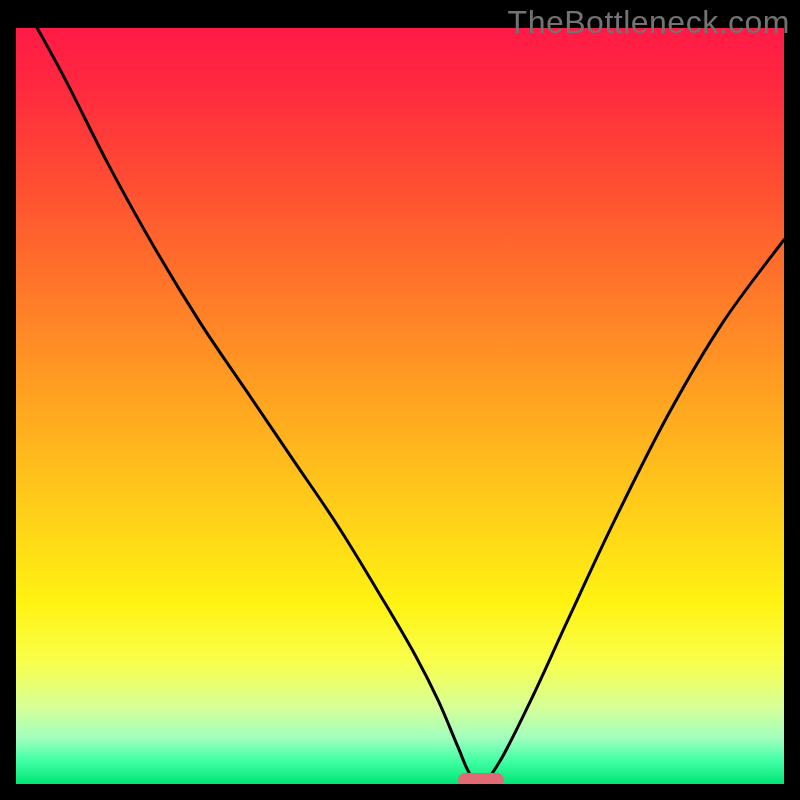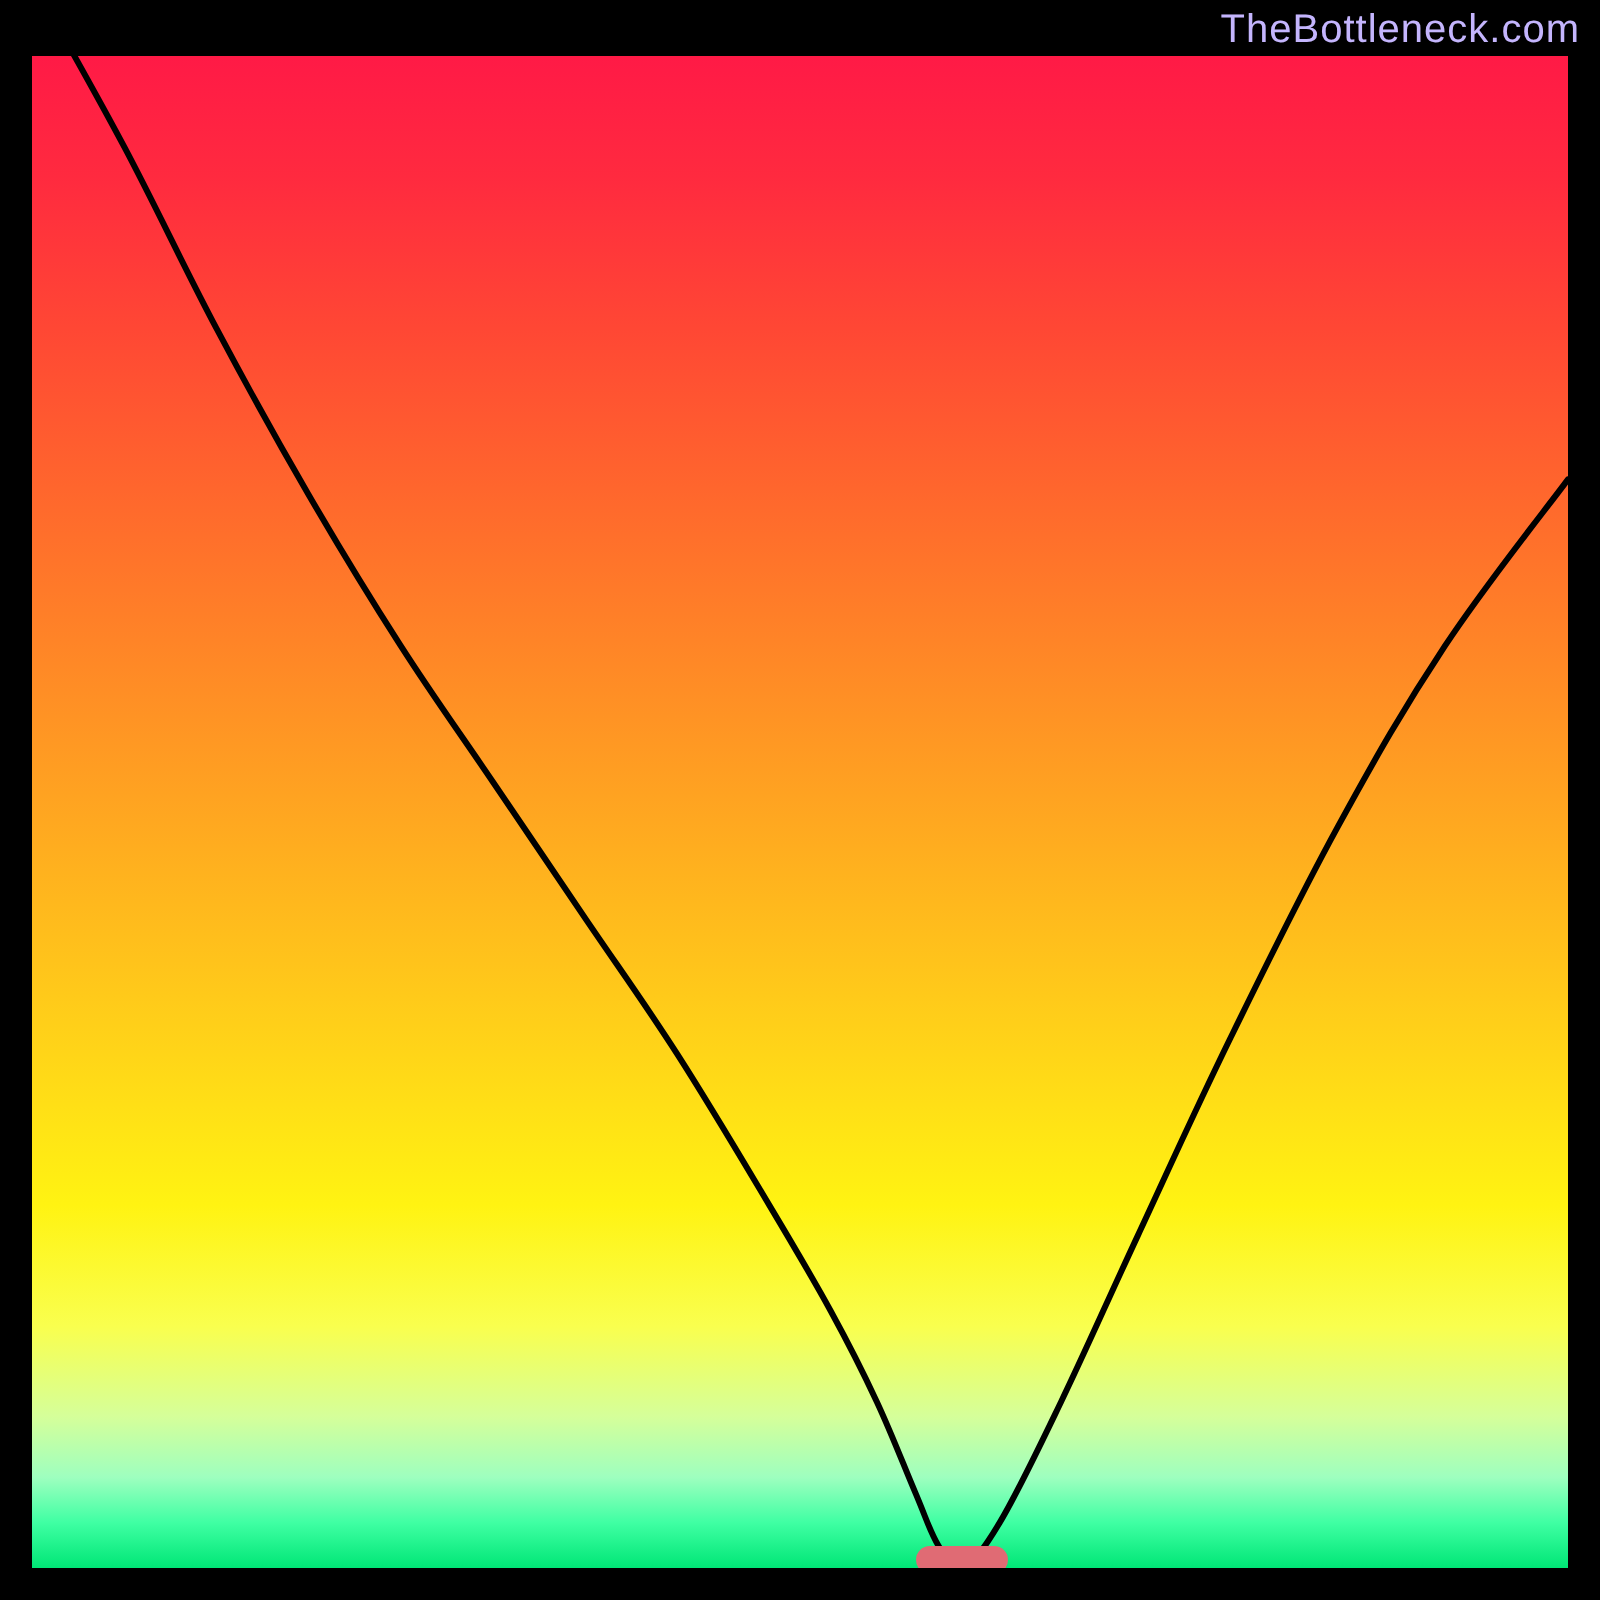--- a/index.html
+++ b/index.html
@@ -21,8 +21,8 @@
     position: absolute;
     top: 4px;
     right: 10px;
-    color: #c4b5fd;
-    font-size: 20px;
+    color: #737373;
+    font-size: 32px;
     font-weight: 500;
     letter-spacing: 0.5px;
     z-index: 20;

